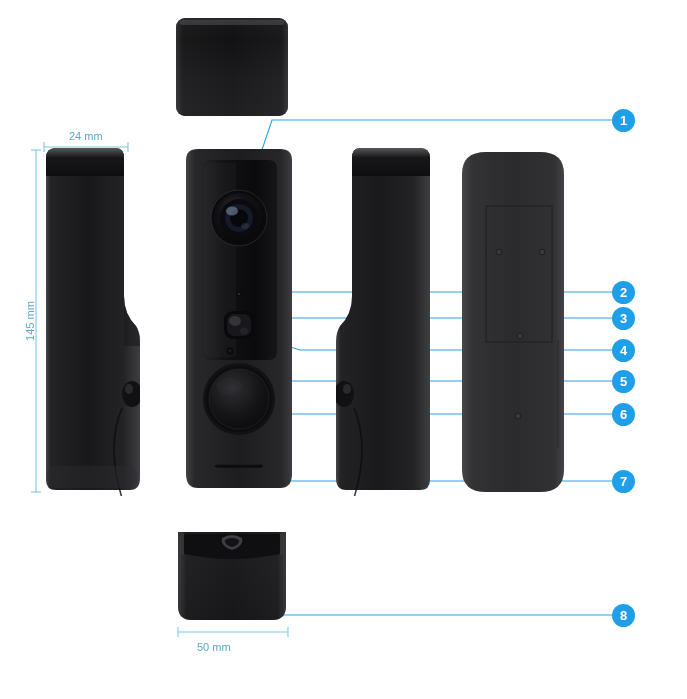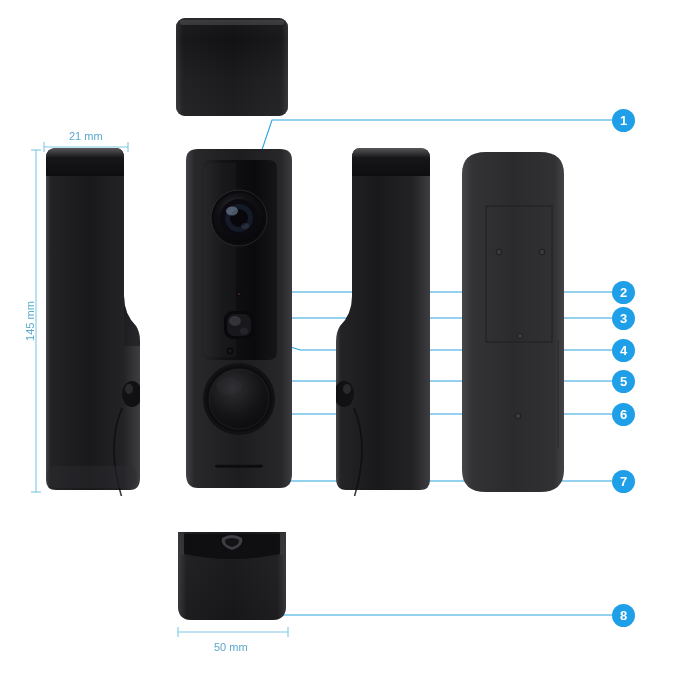--- a/index.html
+++ b/index.html
@@ -278,7 +278,7 @@
     </g>
   </svg>
 
-  <div class="dim-label" style="left:69px; top:130px;">21 mm</div>
+  <div class="dim-label" style="left:69px; top:130px;">24 mm</div>
 
   <div class="dim-label vert" style="left:7px; top:315px; width:46px; text-align:center;">145 mm</div>
 

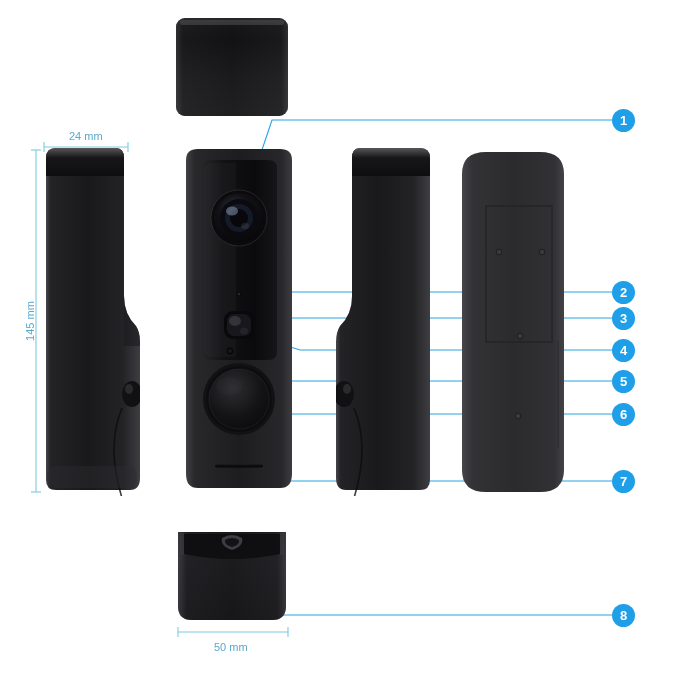--- a/index.html
+++ b/index.html
@@ -282,7 +282,7 @@
 
   <div class="dim-label vert" style="left:7px; top:315px; width:46px; text-align:center;">145 mm</div>
 
-  <div class="dim-label" style="left:214px; top:641px;">50 mm</div>
+  <div class="dim-label" style="left:197px; top:641px;">50 mm</div>
 
   <div class="badge" style="left:612px; top:109px;">1</div>
   <div class="badge" style="left:612px; top:281px;">2</div>

